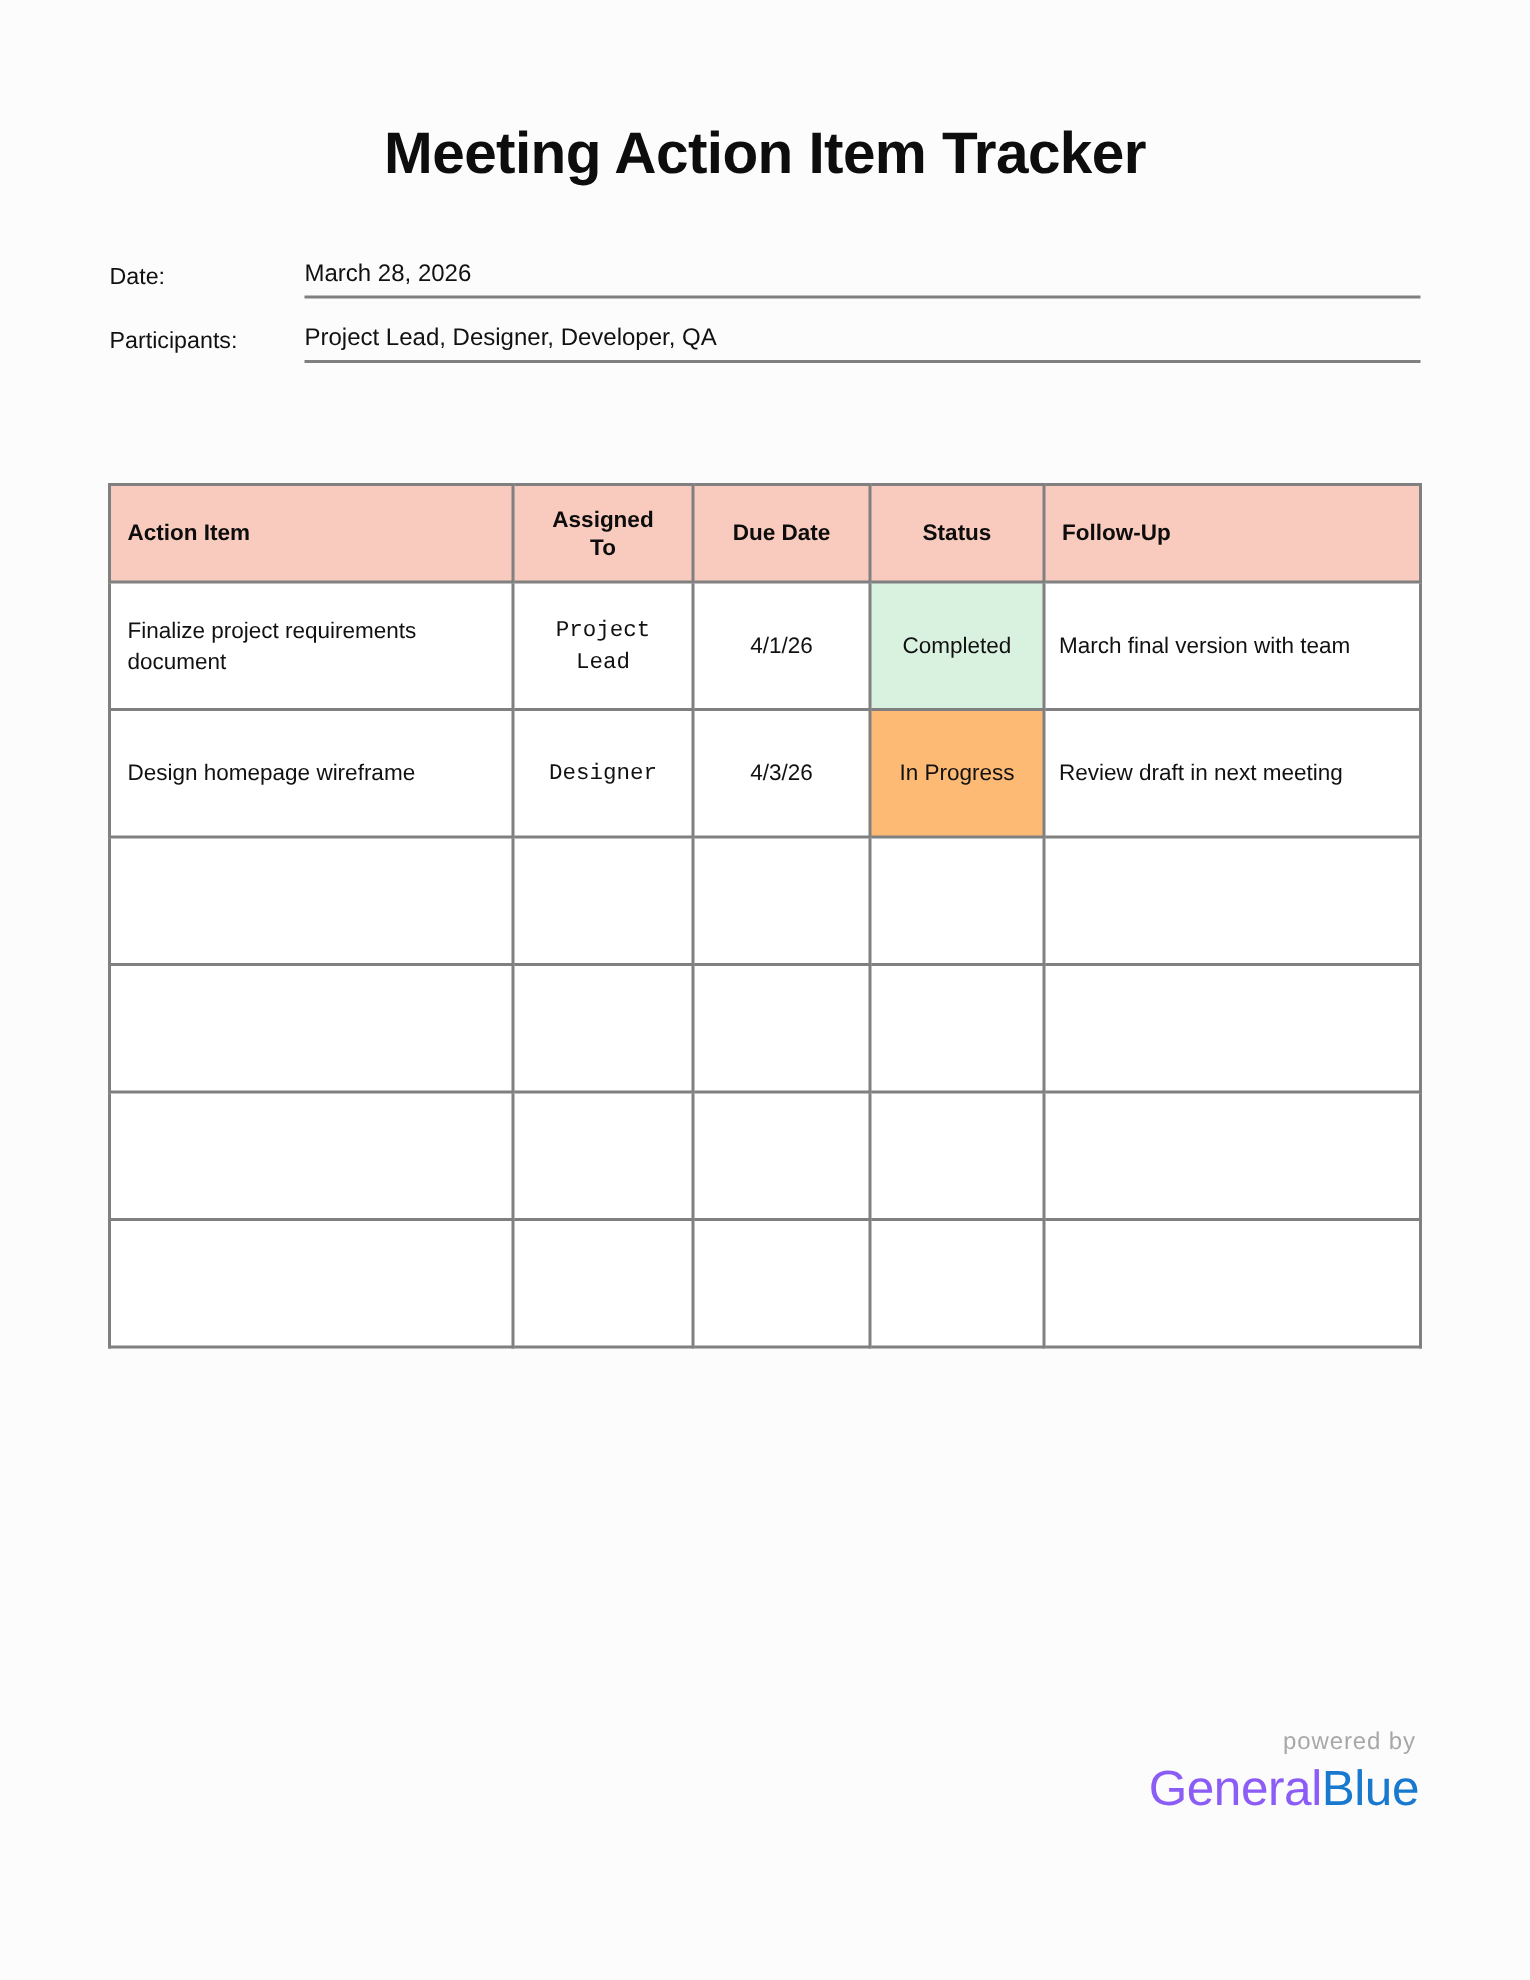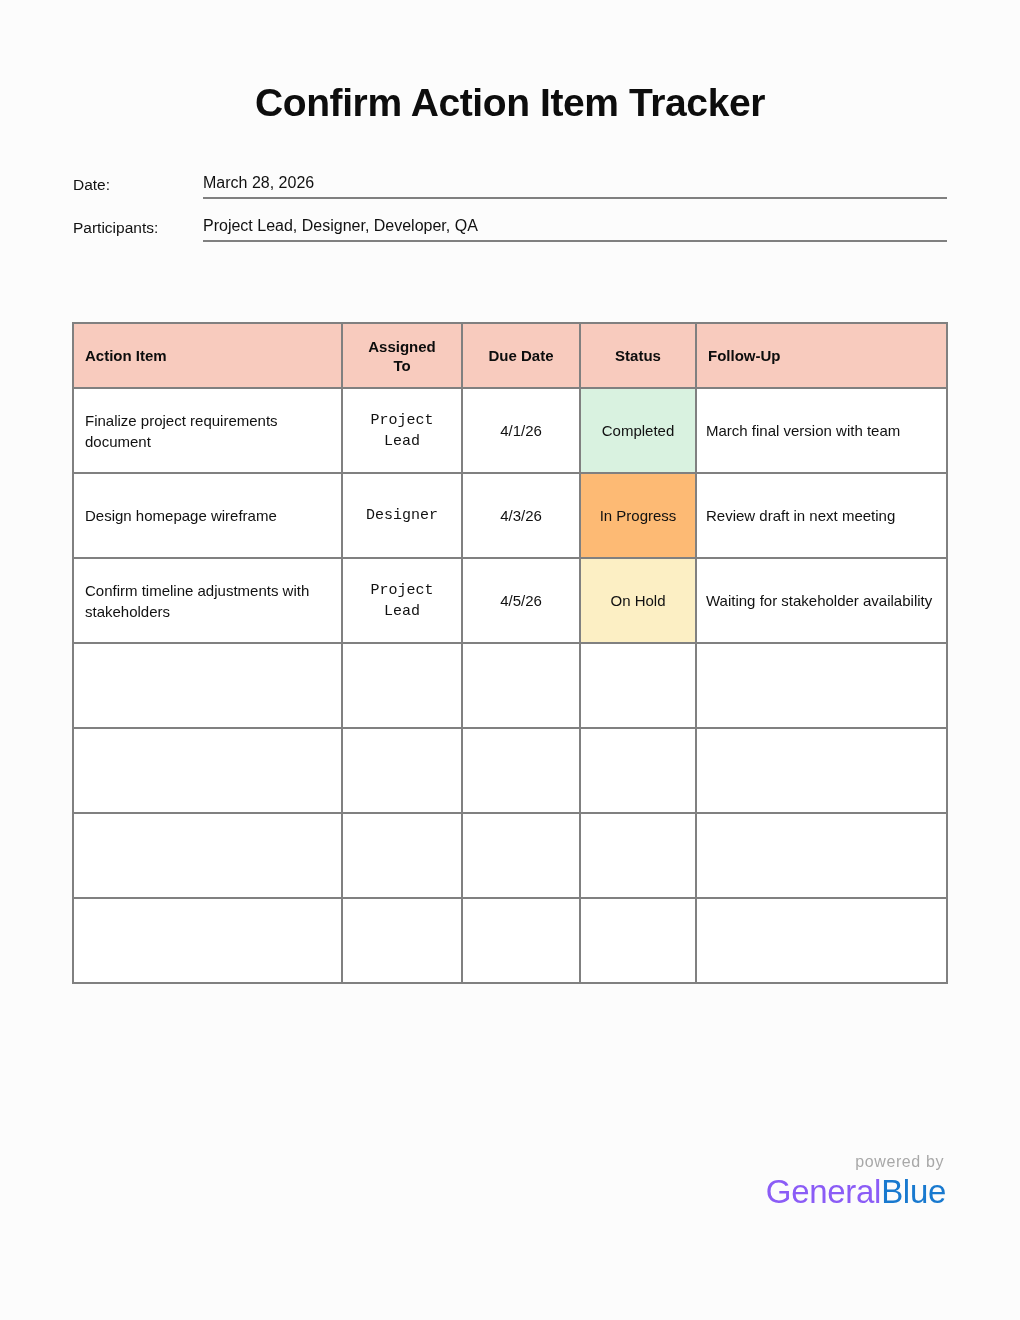--- a/index.html
+++ b/index.html
@@ -157,7 +157,7 @@
 
 <div class="page">
 
-  <div class="doc-title">Confirm Action Item Tracker</div>
+  <div class="doc-title">Meeting Action Item Tracker</div>
 
   <div class="meta">
 

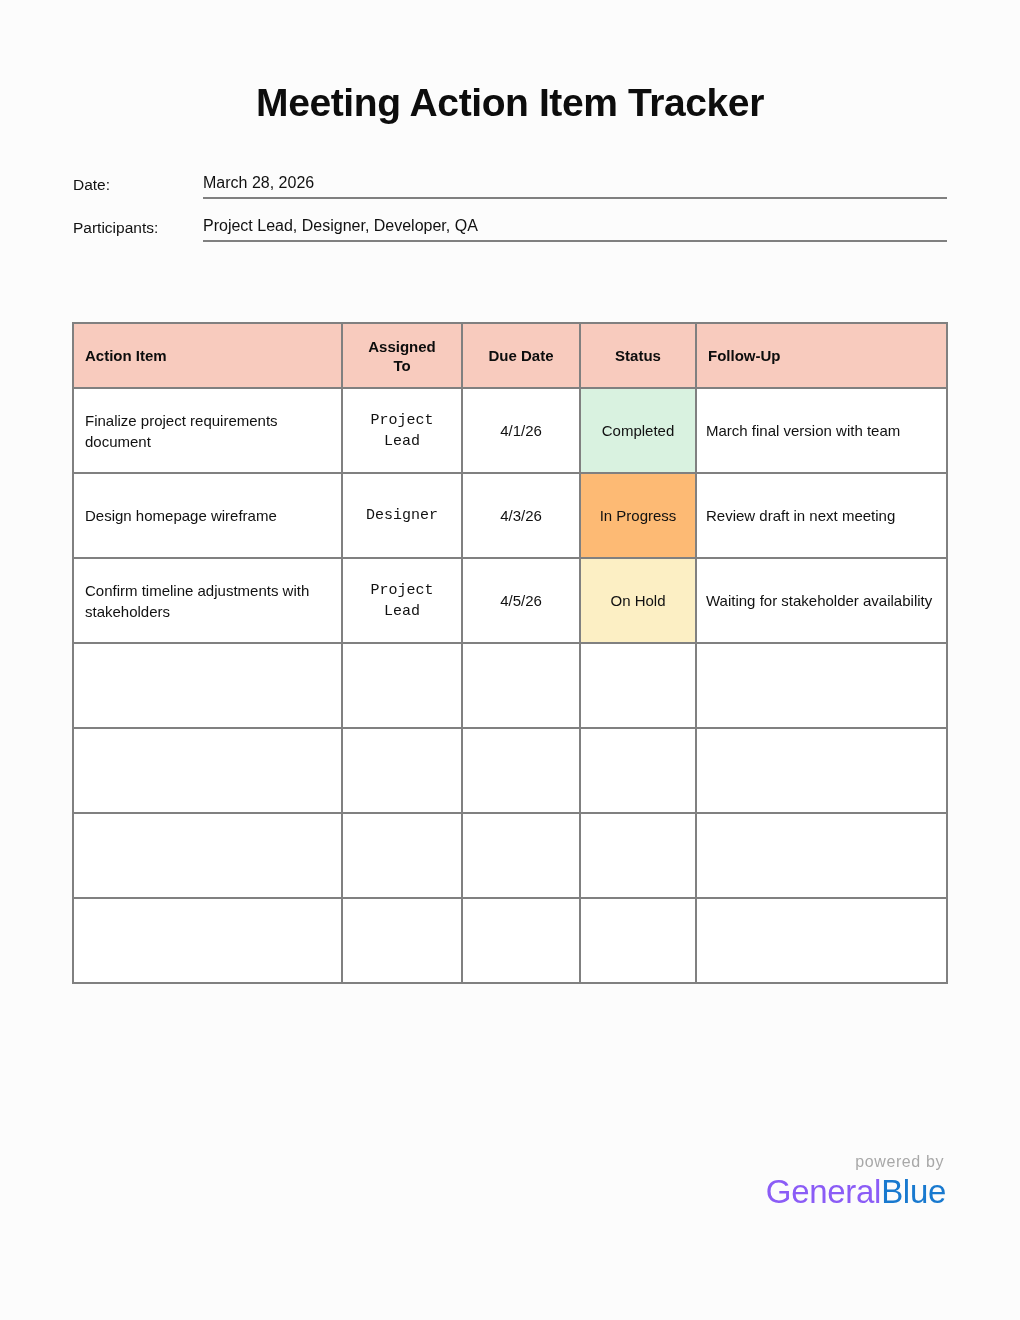--- a/index.html
+++ b/index.html
@@ -243,23 +243,6 @@
             <div class="cell">Review draft in next meeting</div>
           </td>
         </tr>
-        <tr>
-          <td class="c-action">
-            <div class="cell">Confirm timeline adjustments with stakeholders</div>
-          </td>
-          <td class="c-assigned">
-            <div class="cell">Project Lead</div>
-          </td>
-          <td class="c-due">
-            <div class="cell">4/5/26</div>
-          </td>
-          <td class="c-status s-onhold">
-            <div class="cell">On Hold</div>
-          </td>
-          <td class="c-follow">
-            <div class="cell">Waiting for stakeholder availability</div>
-          </td>
-        </tr>
         <tr class="empty-row">
           <td class="c-action">
             <div class="cell"></div>

